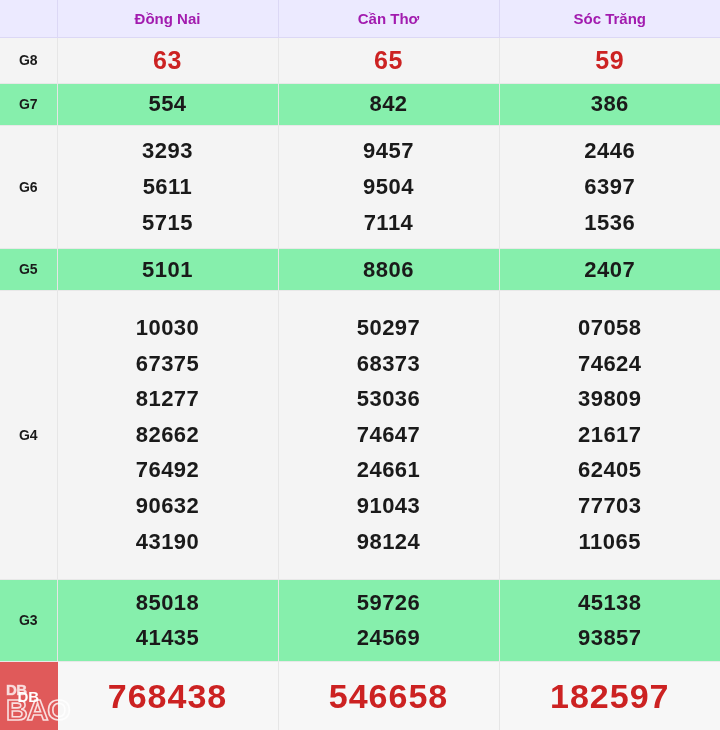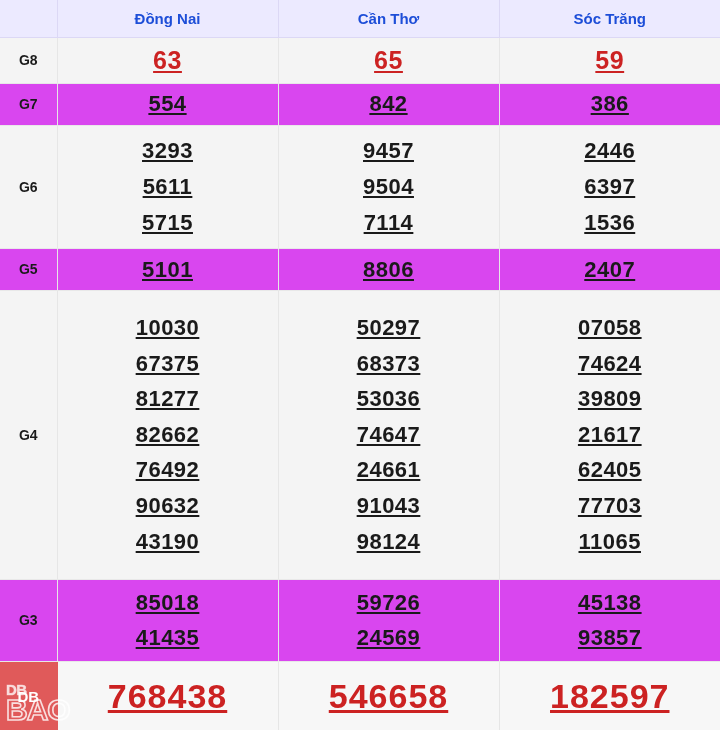--- a/index.html
+++ b/index.html
@@ -29,7 +29,7 @@
   
   thead th {
     background: #eceaff;
-    color: #1d4ed8;
+    color: #a21caf;
     font-size: 15px;
     font-weight: bold;
     height: 37px;

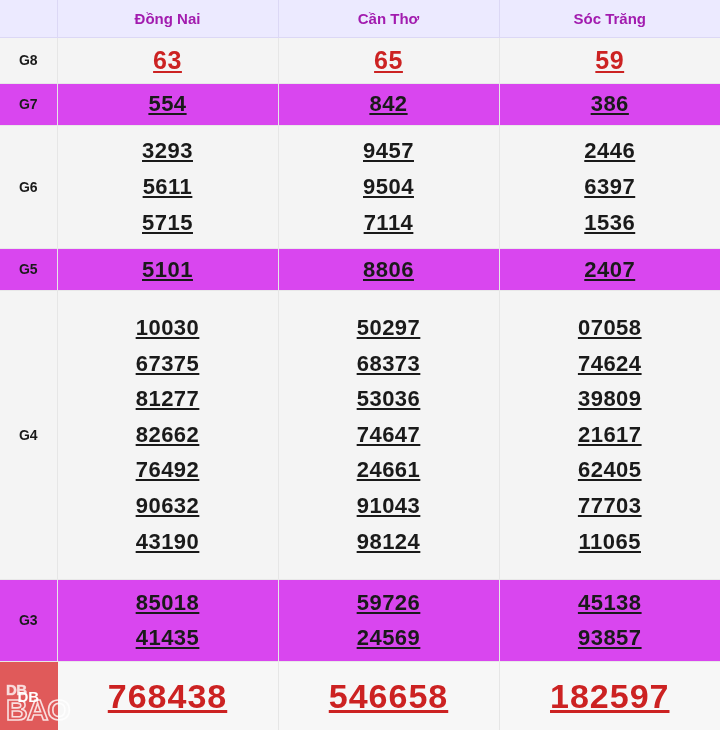--- a/index.html
+++ b/index.html
@@ -80,7 +80,6 @@
     justify-content: center;
     align-items: center;
     height: 100%;
-    text-decoration: underline;
   }
   .num-stack span {
     line-height: 1.62;

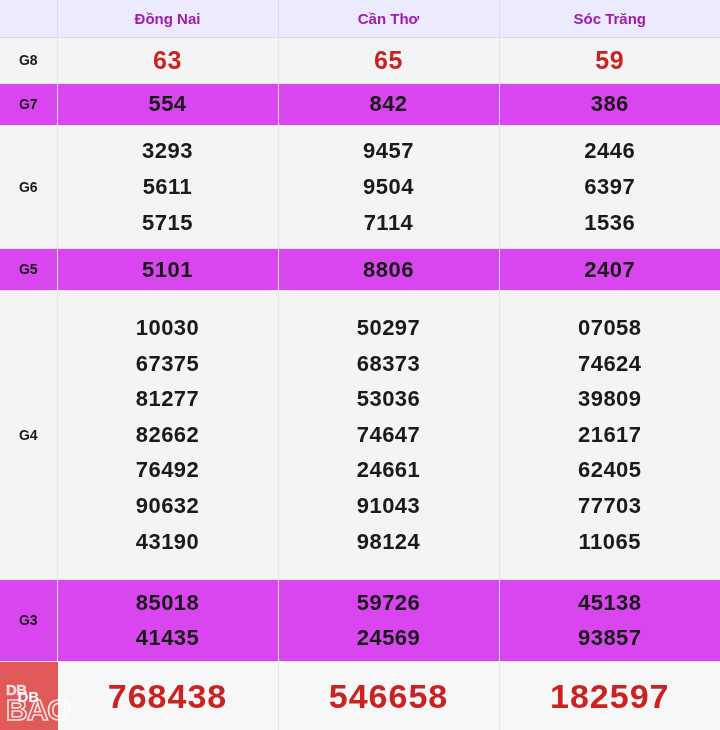--- a/index.html
+++ b/index.html
@@ -68,7 +68,7 @@
 
   
   tr.shaded td { background: #f4f4f4; }
-  tr.plain  td { background: #d946ef; }
+  tr.plain  td { background: #86efac; }
 
   
   td.num-red { color: #cc2222; font-size: 25px; }

